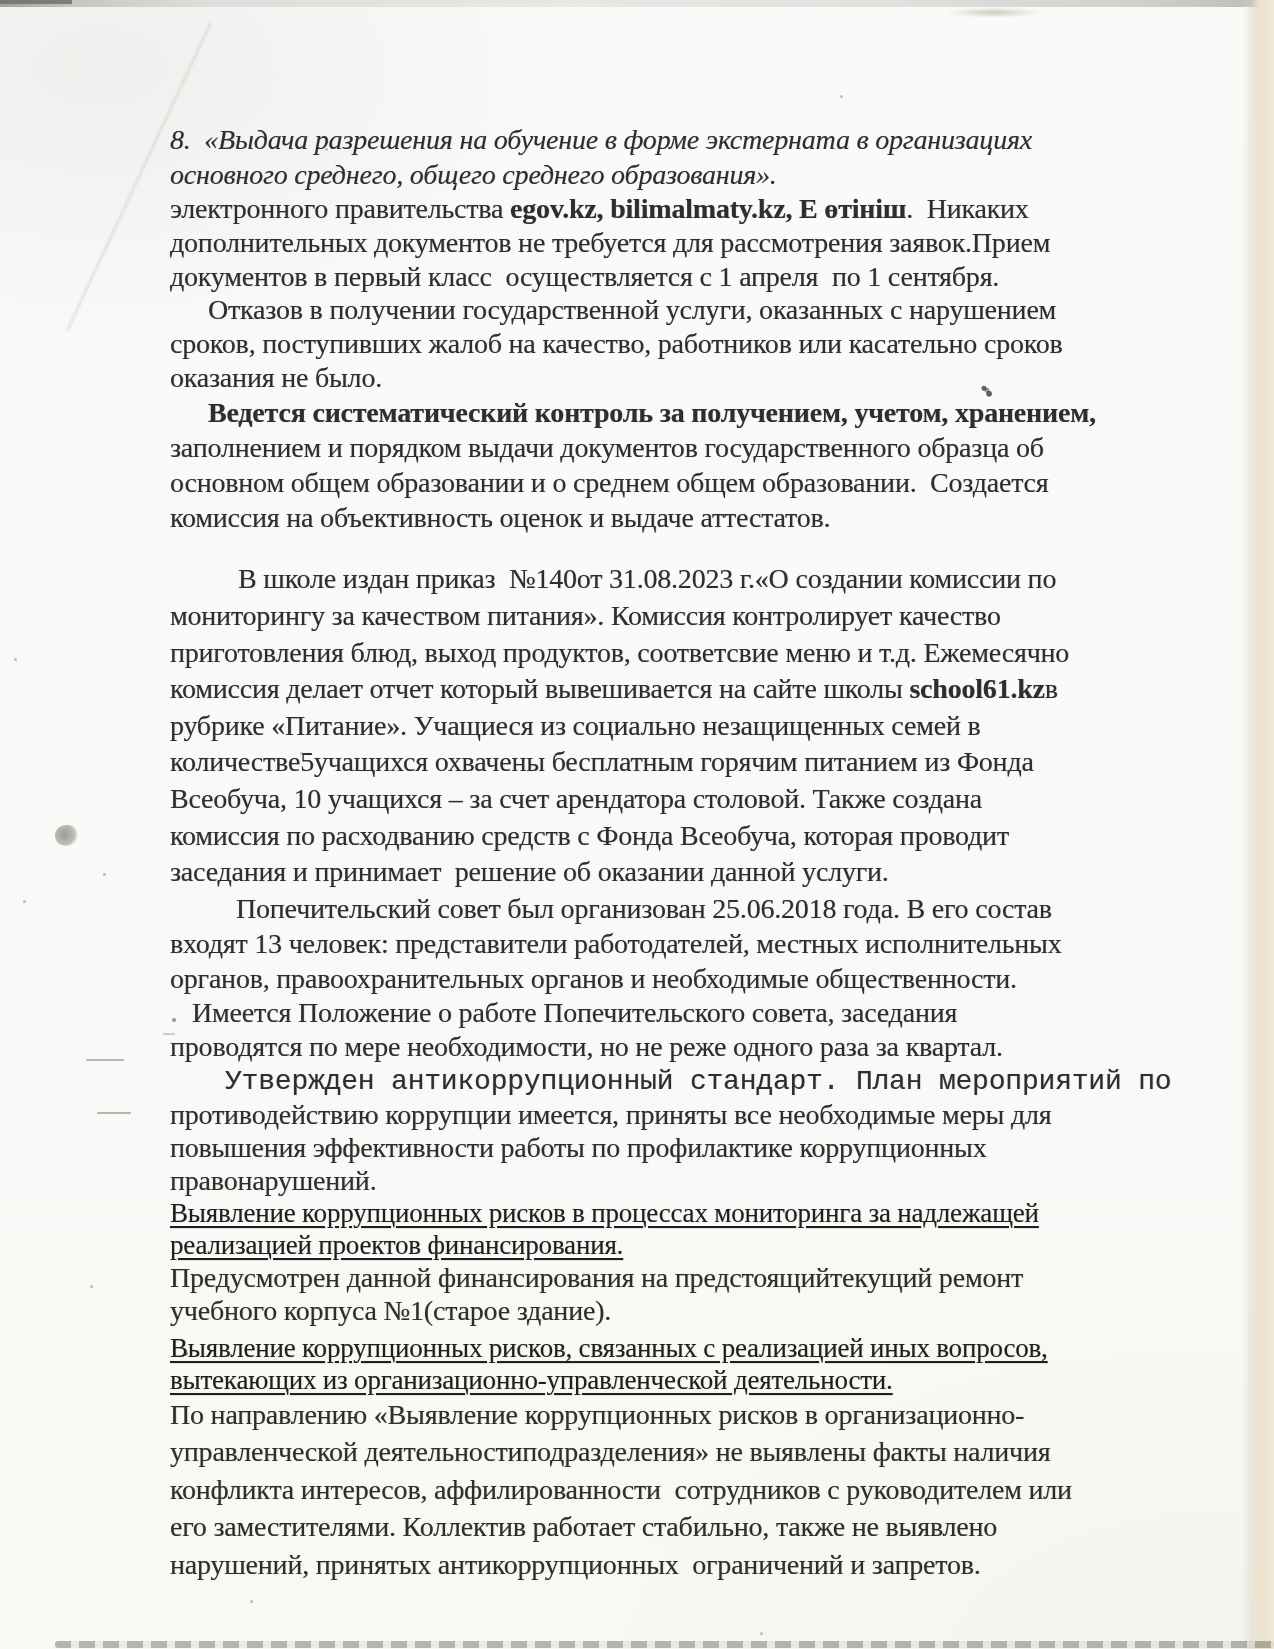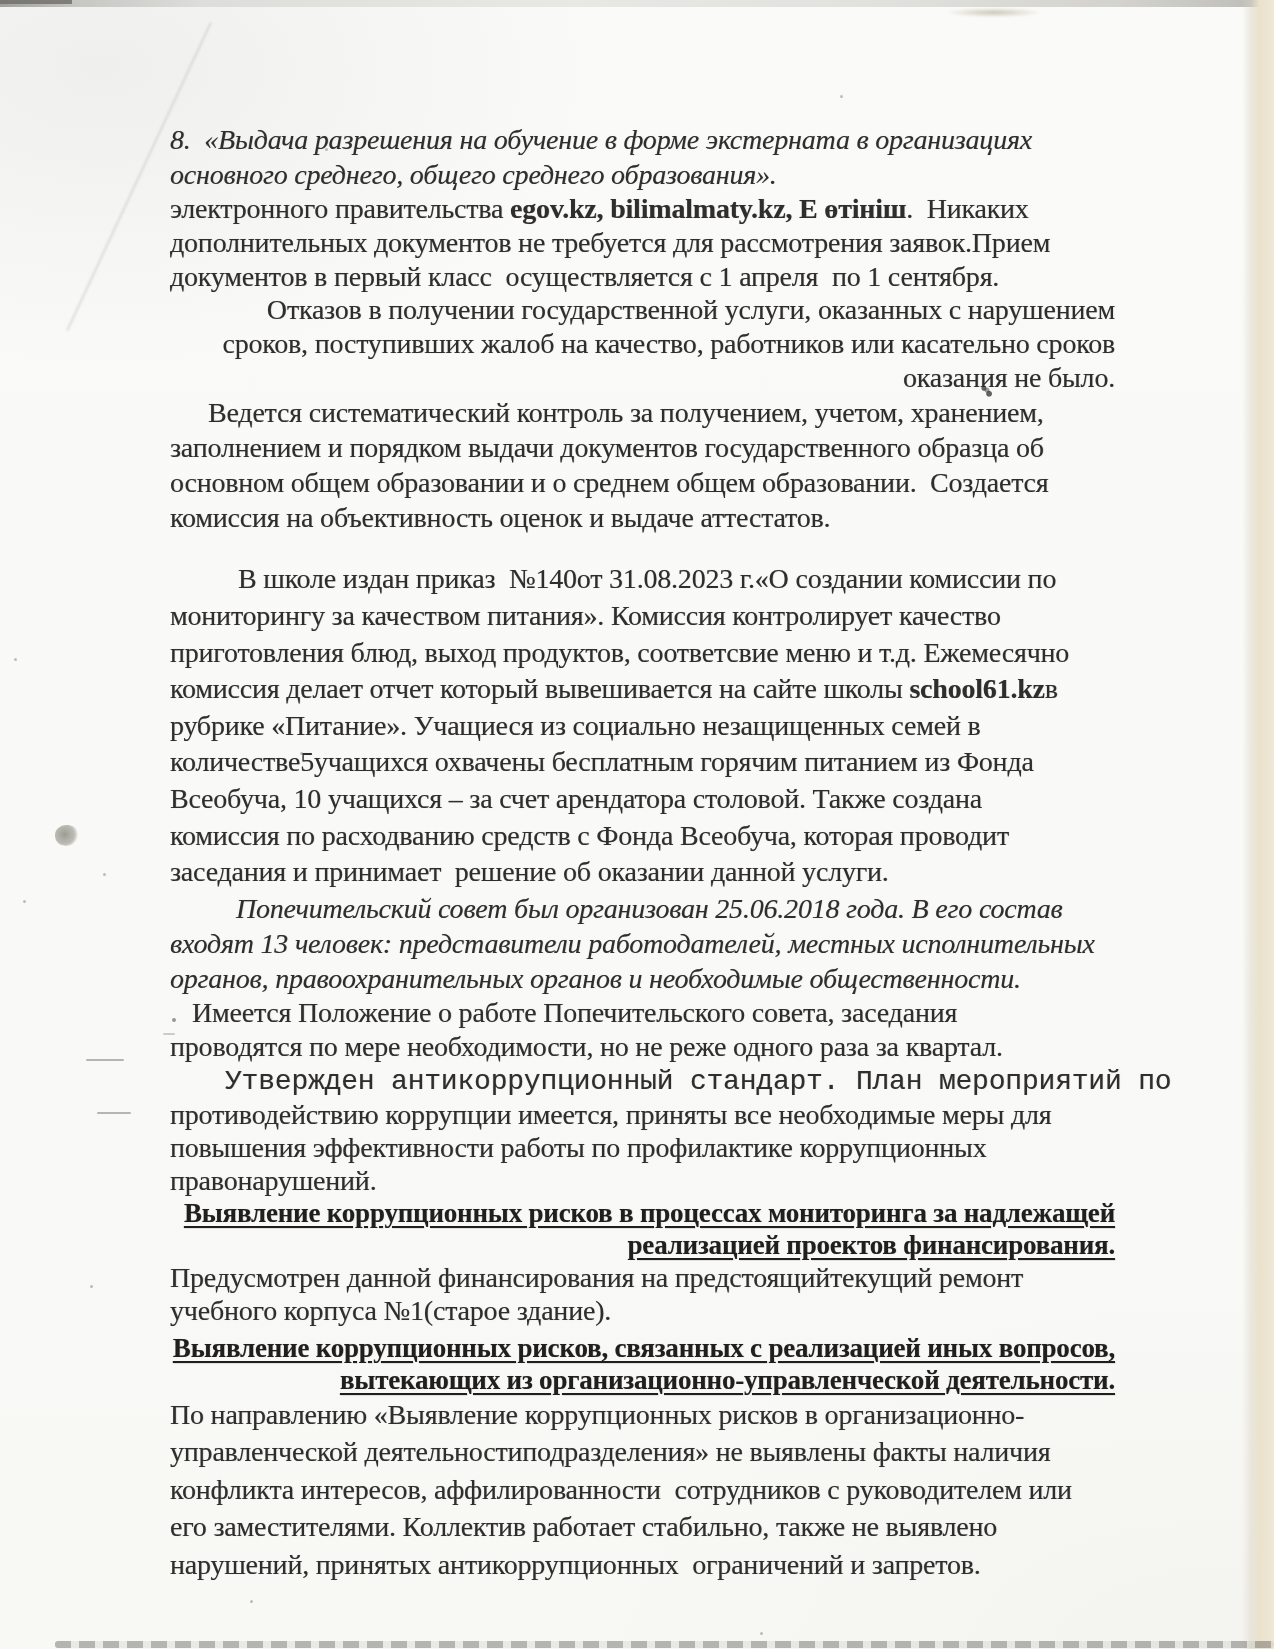--- a/index.html
+++ b/index.html
@@ -134,7 +134,7 @@
         <div class="line"><span class="run">дополнительных документов не требуется для рассмотрения заявок.Прием</span></div>
         <div class="line"><span class="run">документов в первый класс  осуществляется с 1 апреля  по 1 сентября.</span></div>
       </div>
-      <div class="block body" style="line-height: 34px; text-align: right;">
+      <div class="block body" style="line-height: 34px;">
         <div class="line" style="padding-left: 38px;"><span class="run">Отказов в получении государственной услуги, оказанных с нарушением</span></div>
         <div class="line"><span class="run">сроков, поступивших жалоб на качество, работников или касательно сроков</span></div>
         <div class="line"><span class="run">оказания не было.</span></div>

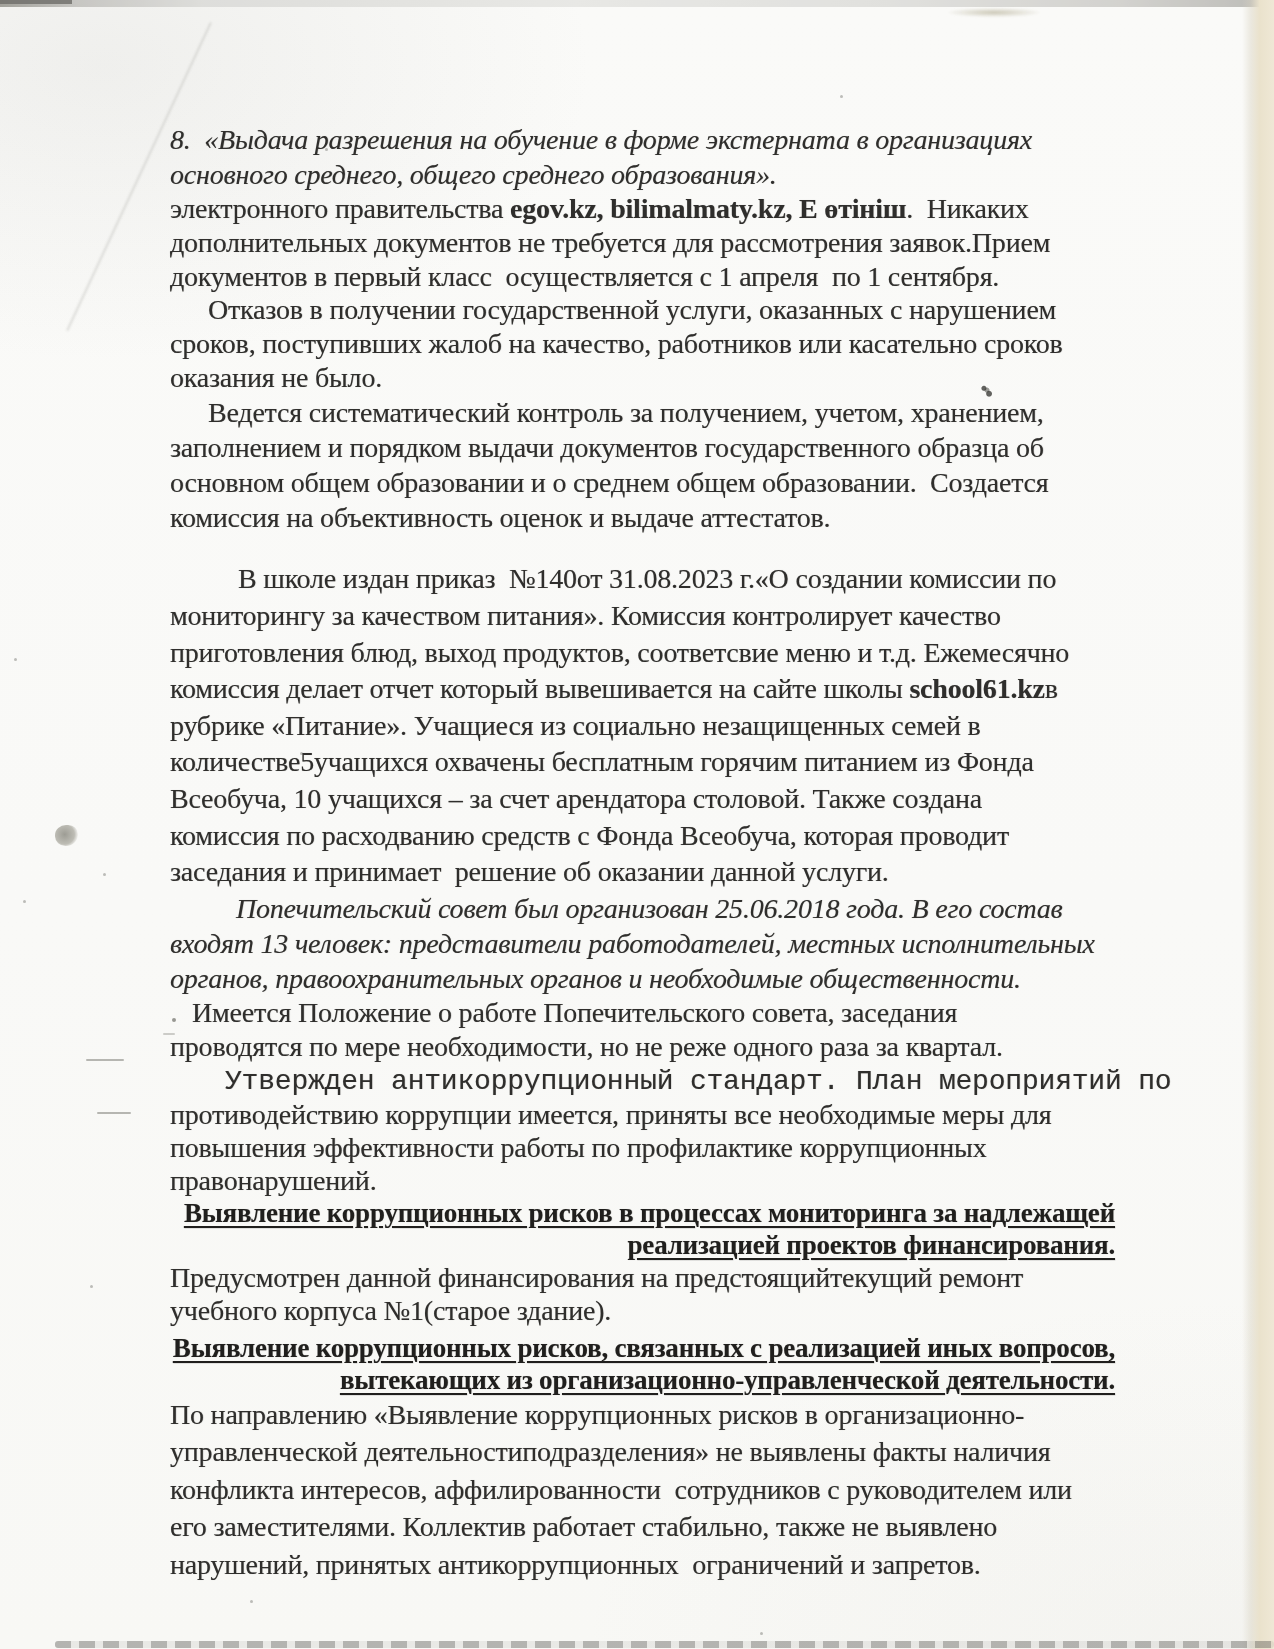--- a/index.html
+++ b/index.html
@@ -140,7 +140,7 @@
         <div class="line"><span class="run">оказания не было.</span></div>
       </div>
       <div class="block body" style="line-height: 35px;">
-        <div class="line" style="padding-left: 38px;"><span class="run">Ведется систематический контроль за получением, учетом, хранением,</span></div>
+        <div class="line" style="padding-left: 38px; font-weight: bold;"><span class="run">Ведется систематический контроль за получением, учетом, хранением,</span></div>
         <div class="line"><span class="run">заполнением и порядком выдачи документов государственного образца об</span></div>
         <div class="line"><span class="run">основном общем образовании и о среднем общем образовании.  Создается</span></div>
         <div class="line"><span class="run">комиссия на объективность оценок и выдаче аттестатов.</span></div>

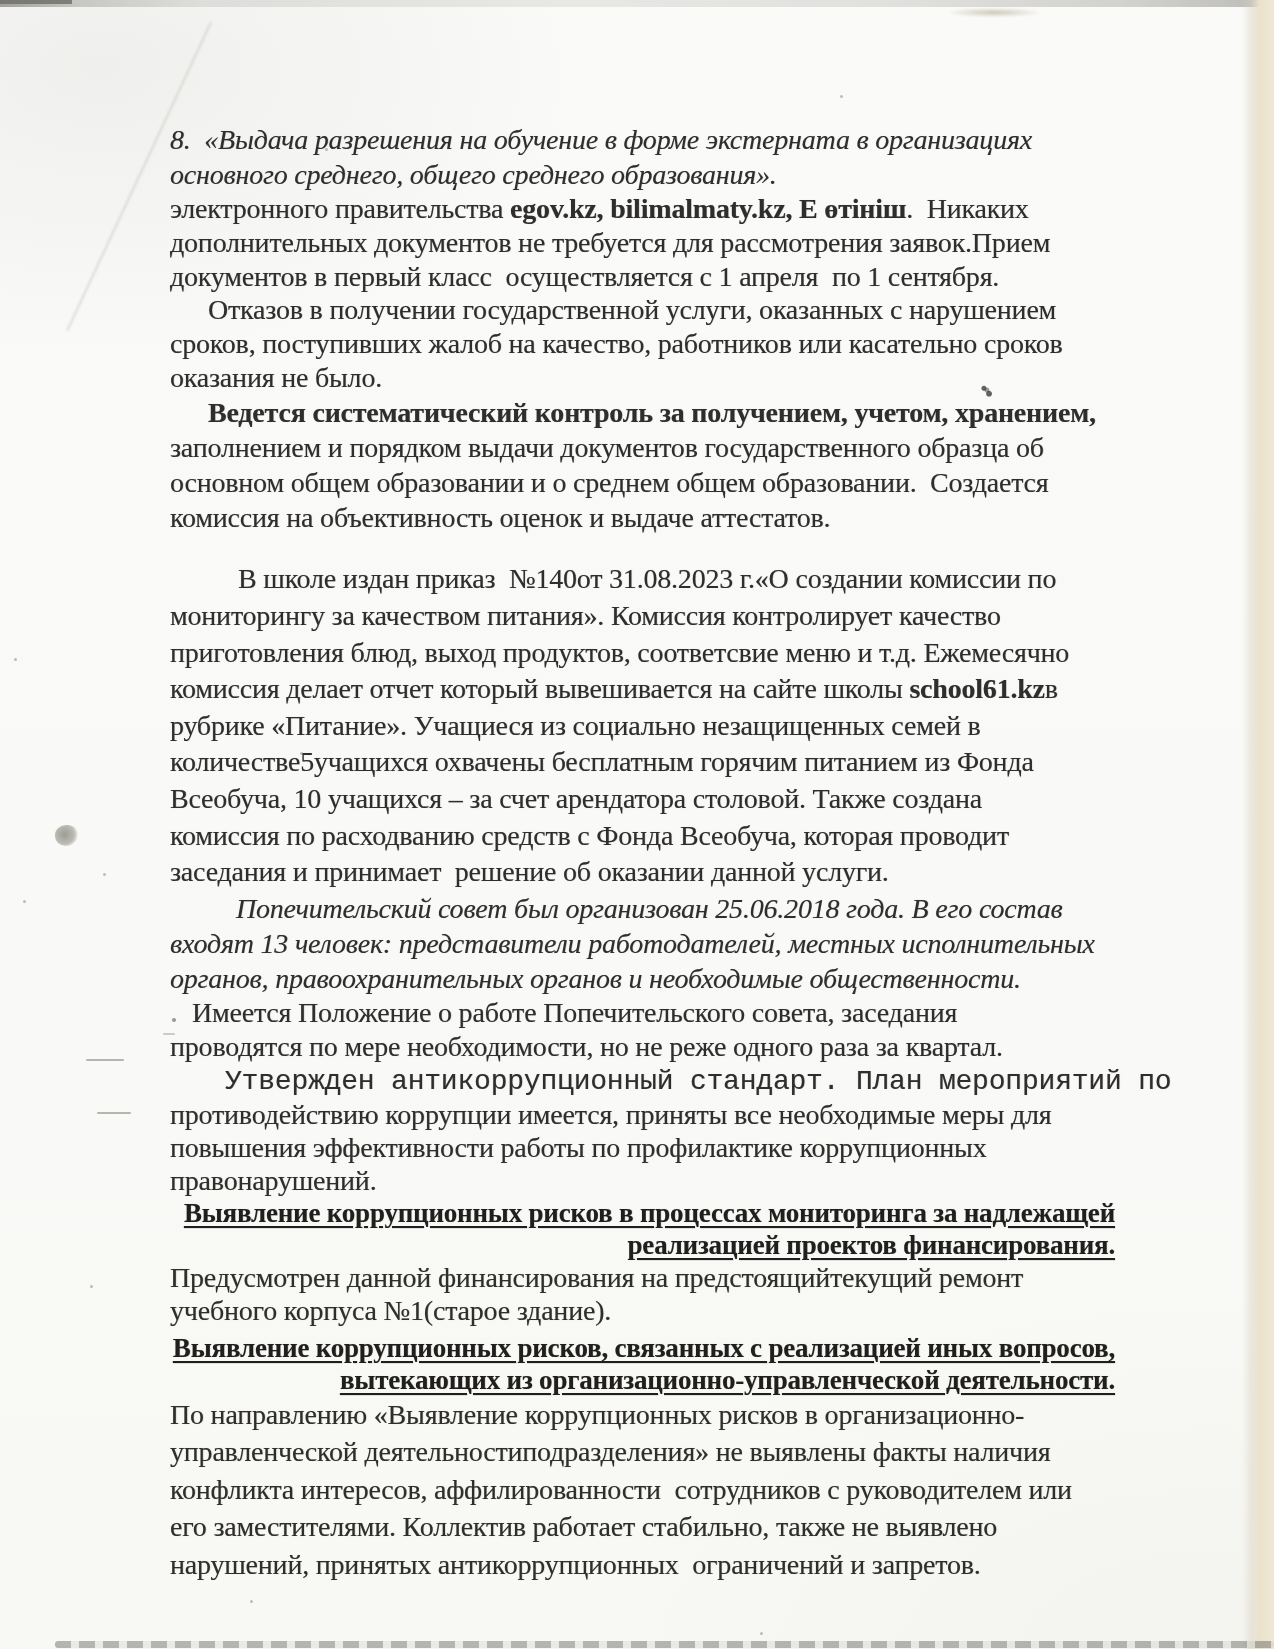--- a/index.html
+++ b/index.html
@@ -156,7 +156,7 @@
         <div class="line"><span class="run">комиссия по расходванию средств с Фонда Всеобуча, которая проводит</span></div>
         <div class="line"><span class="run">заседания и принимает  решение об оказании данной услуги.</span></div>
       </div>
-      <div class="block body" style="line-height: 35px; font-style: italic;">
+      <div class="block body" style="line-height: 35px;">
         <div class="line" style="padding-left: 66px;"><span class="run">Попечительский совет был организован 25.06.2018 года. В его состав</span></div>
         <div class="line"><span class="run">входят 13 человек: представители работодателей, местных исполнительных</span></div>
         <div class="line"><span class="run">органов, правоохранительных органов и необходимые общественности.</span></div>

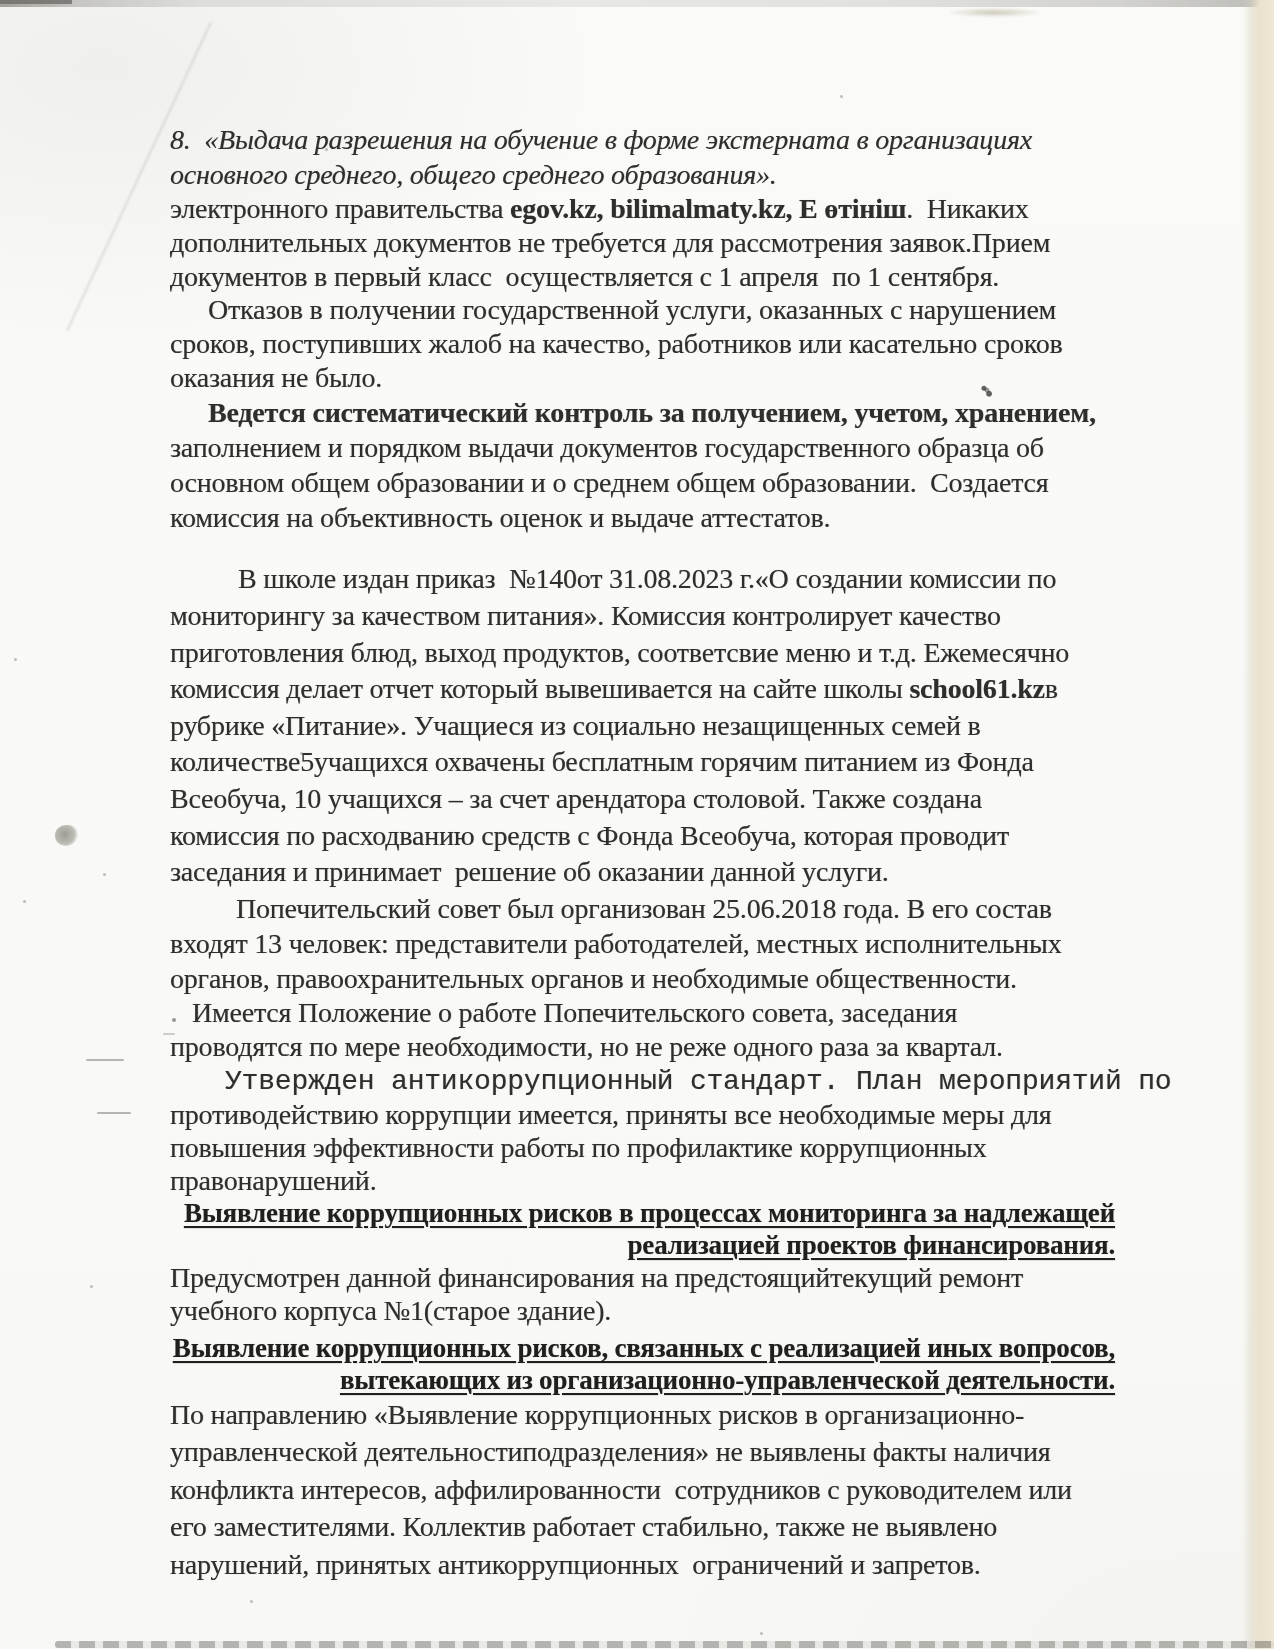--- a/index.html
+++ b/index.html
@@ -30,8 +30,8 @@
   .line { white-space: pre; display: block; }
   .run.bold { font-weight: bold; }
   .block.heading .line {
-    text-align: right;
-    font-weight: bold;
+    text-align: left;
+    font-weight: normal;
     font-size: 27px;
     color: #201f1d;
     text-decoration: underline;

